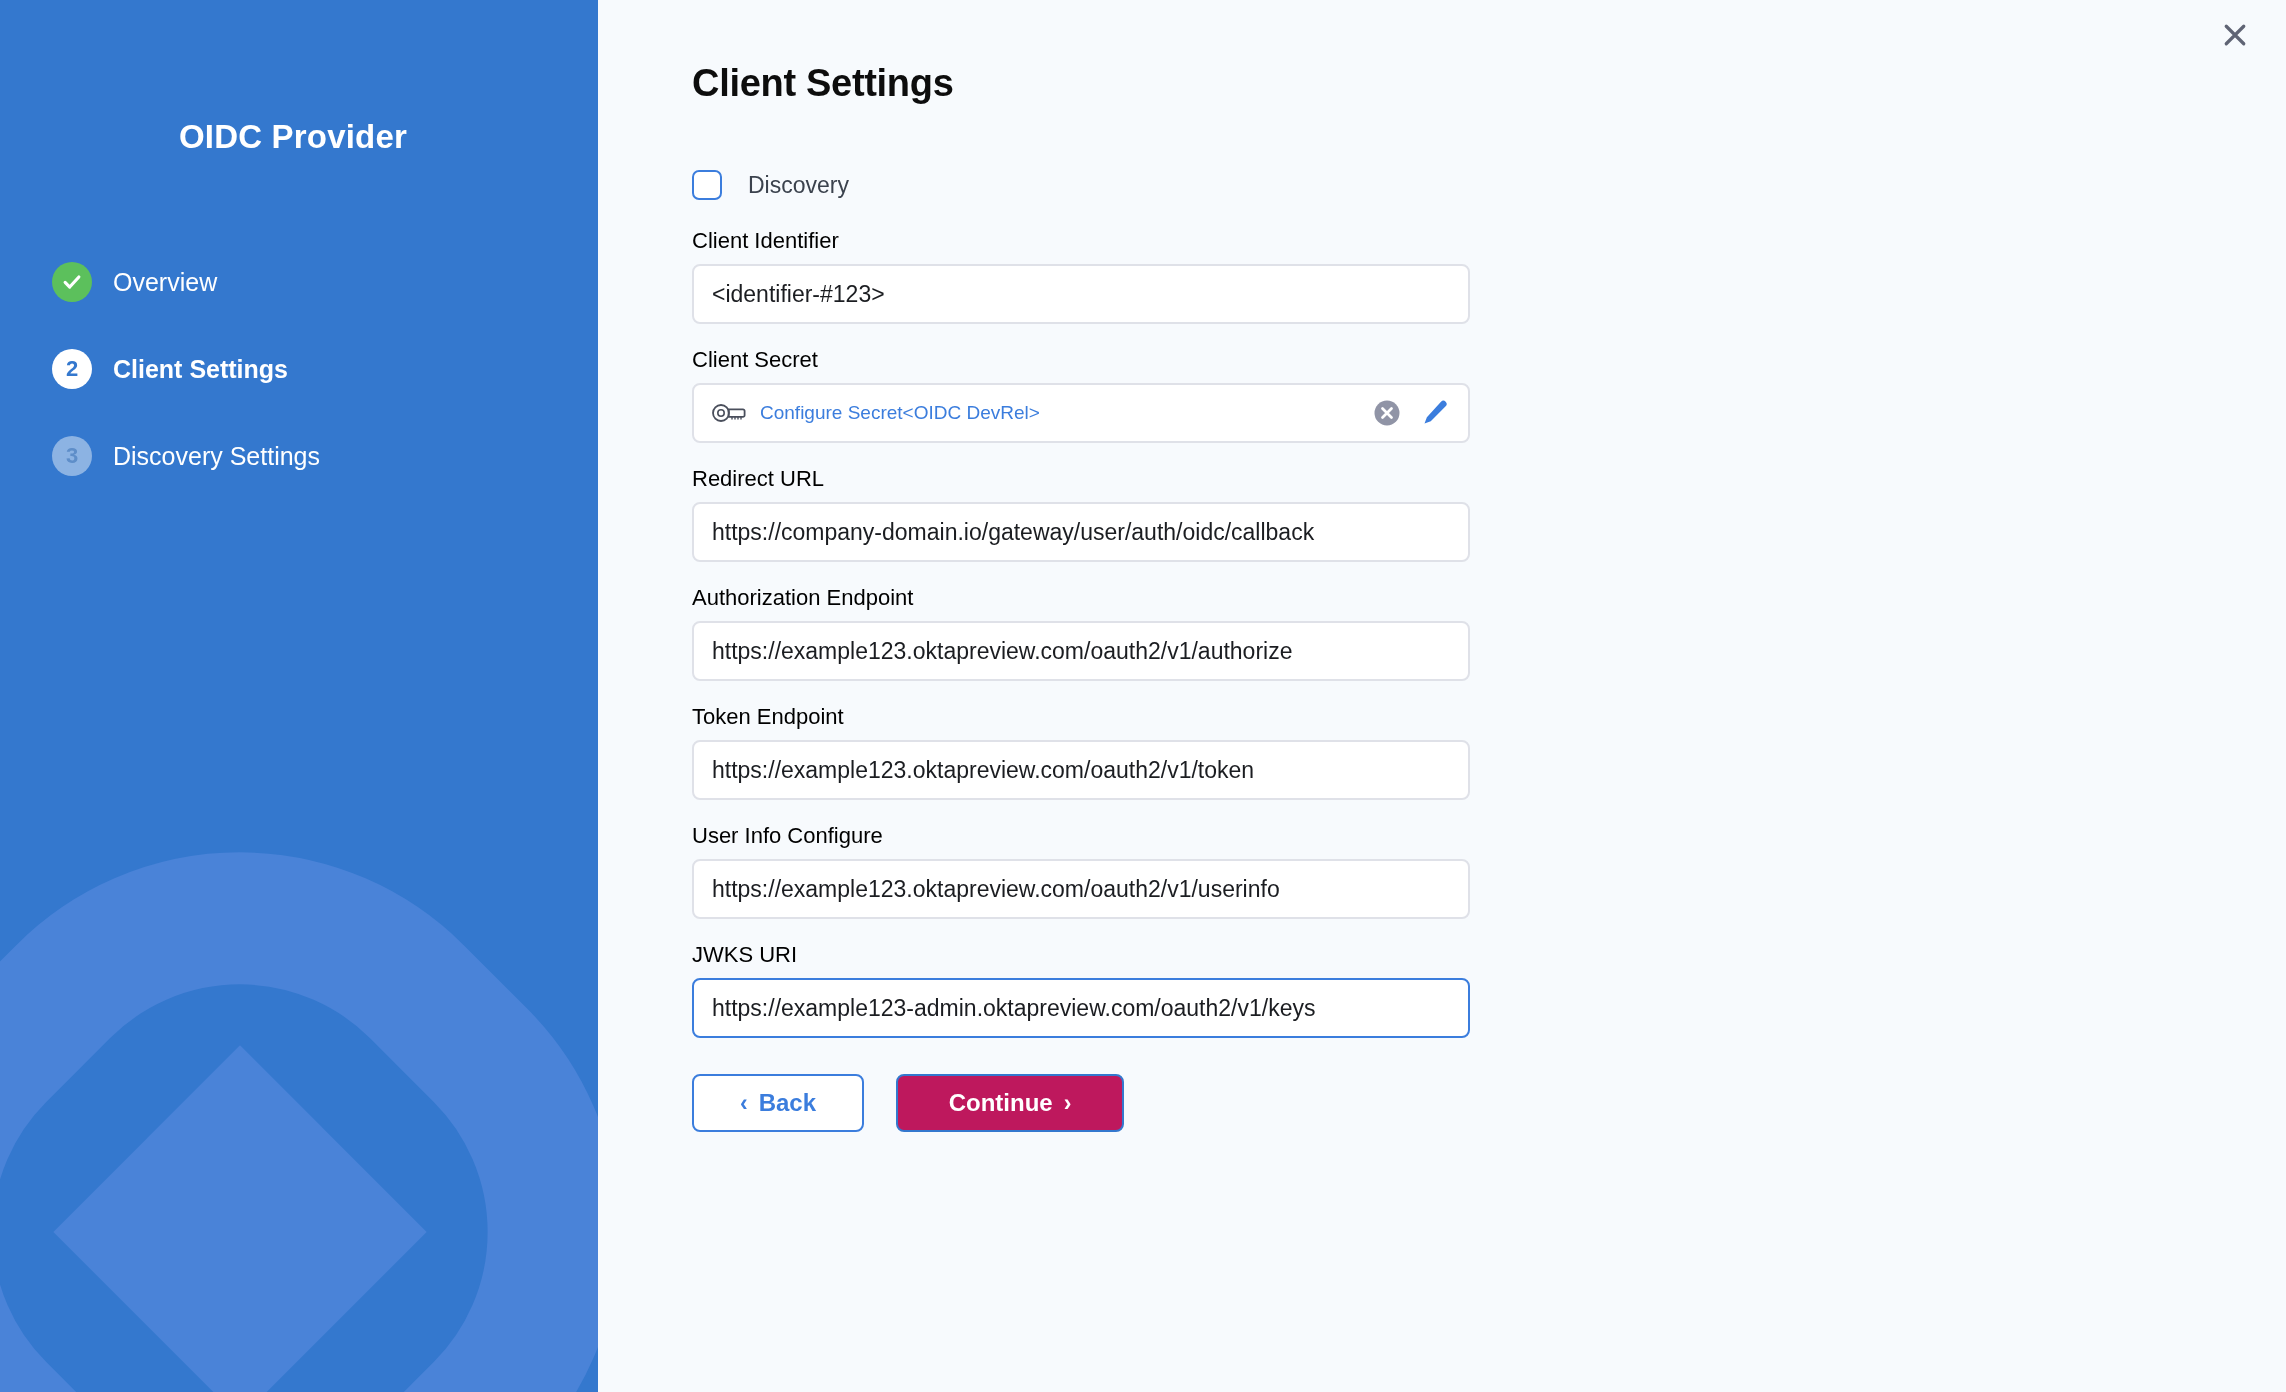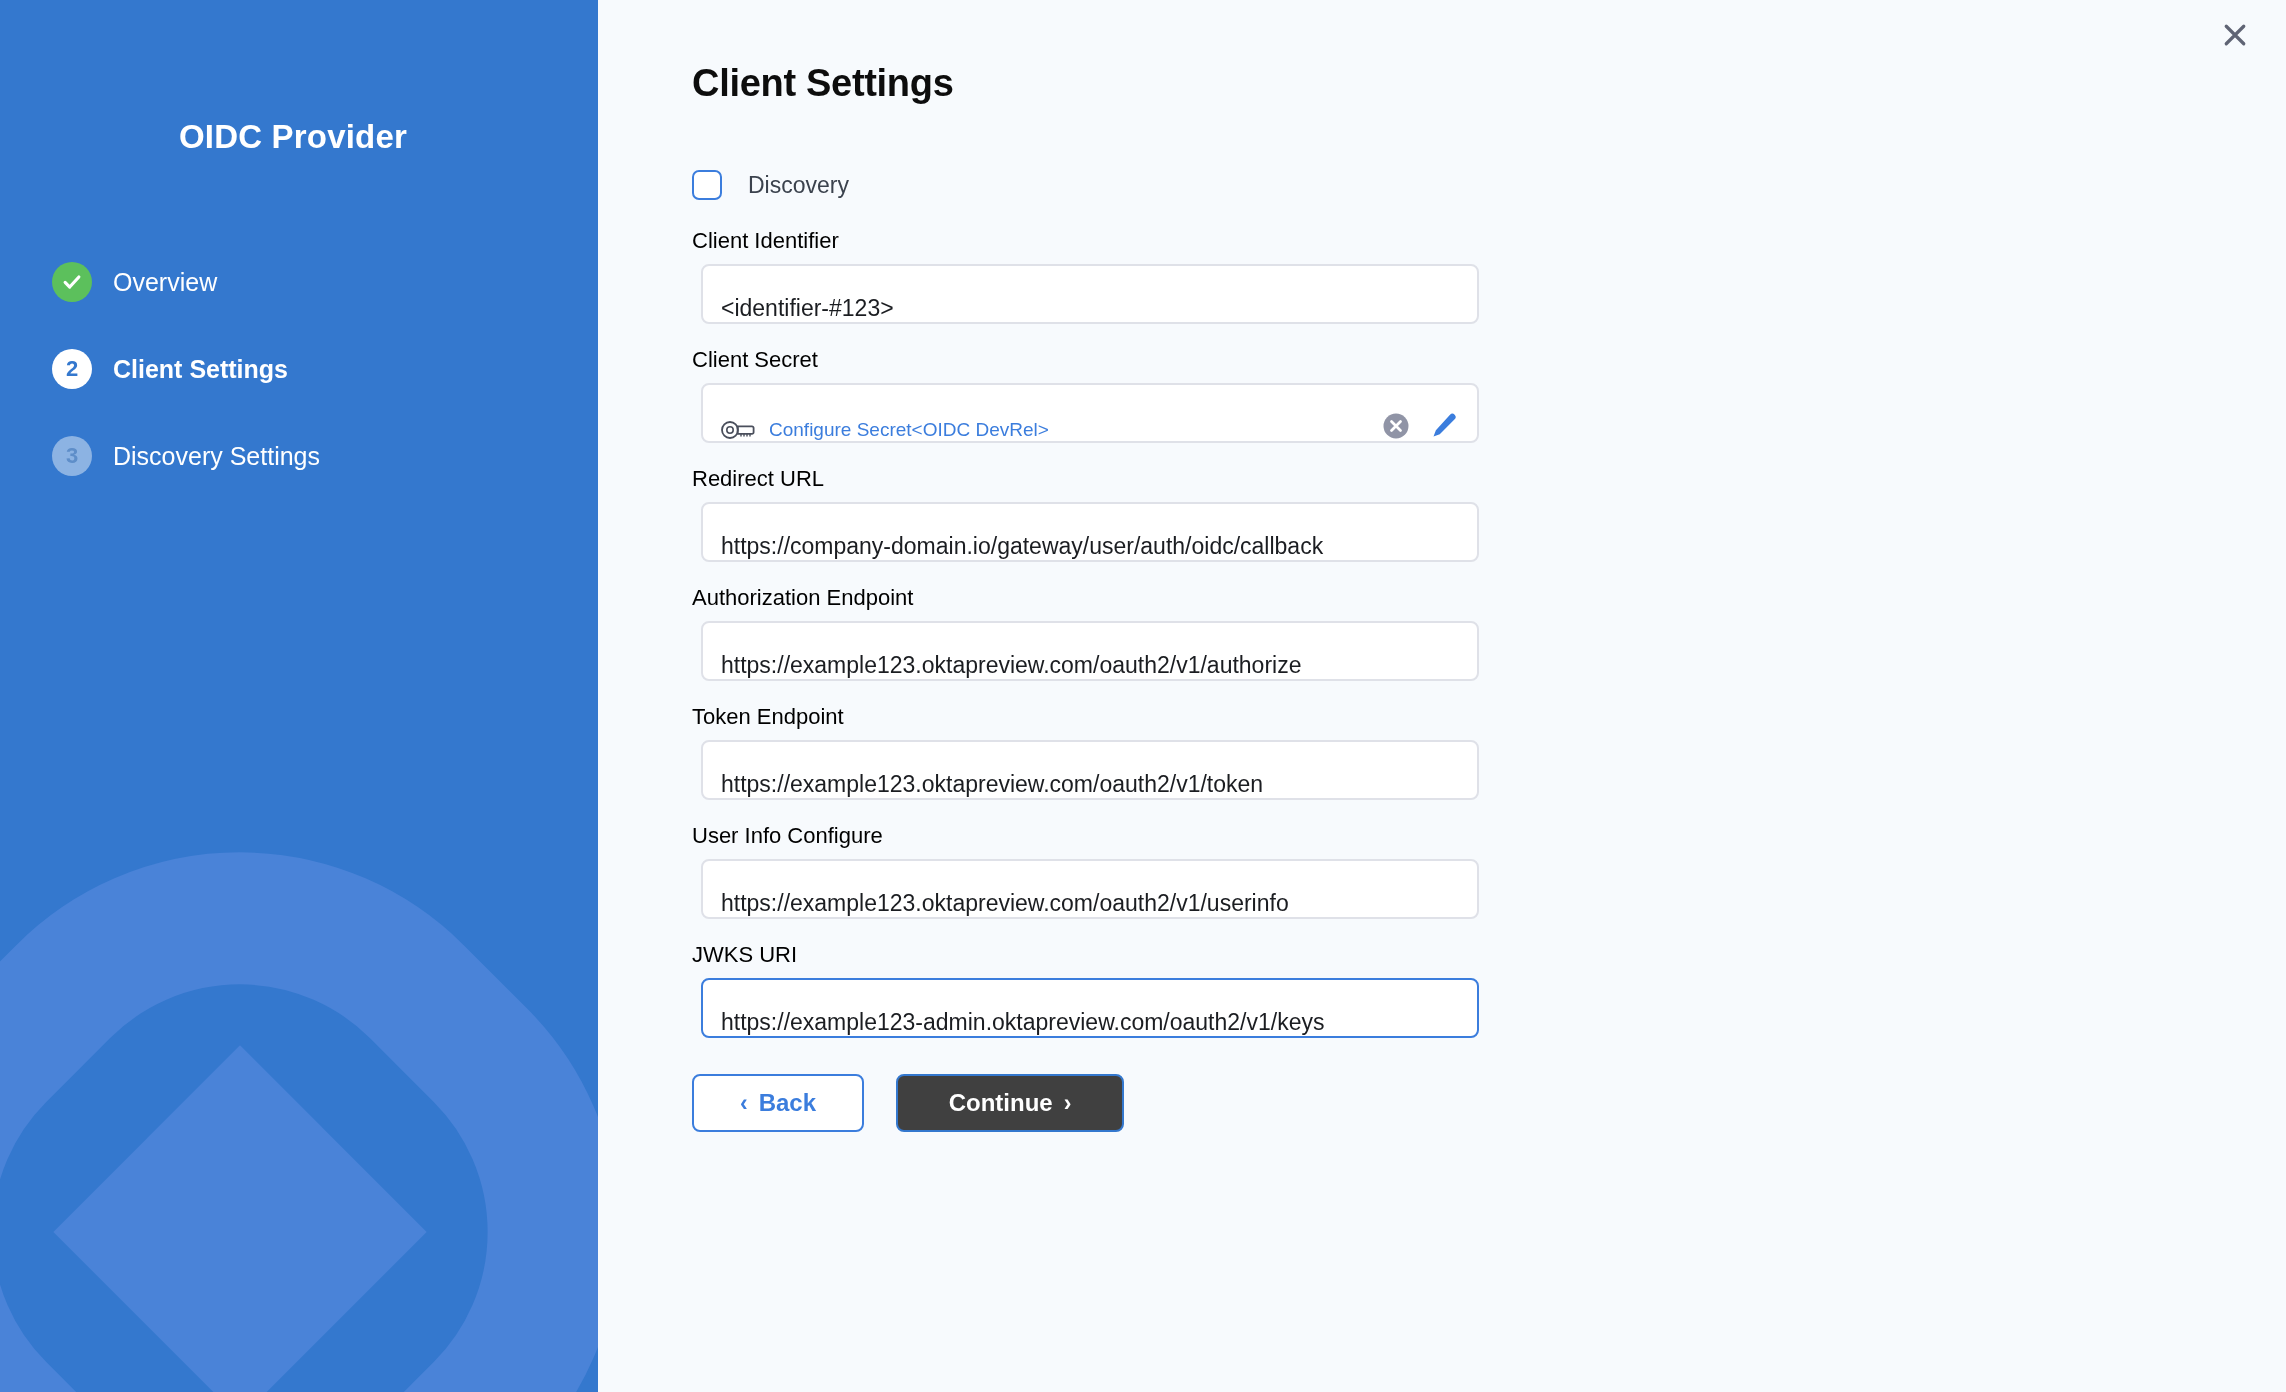--- a/index.html
+++ b/index.html
@@ -155,11 +155,10 @@
     border: 2px solid #dfe1e8;
     border-radius: 8px;
     display: flex;
-    align-items: flex-end;
+    align-items: center;
     padding: 0 18px;
     overflow: hidden;
     margin-bottom: 23px;
-    margin-left: 9px;
   }
   .field-box.focused {
     border-color: #3b7ddd;

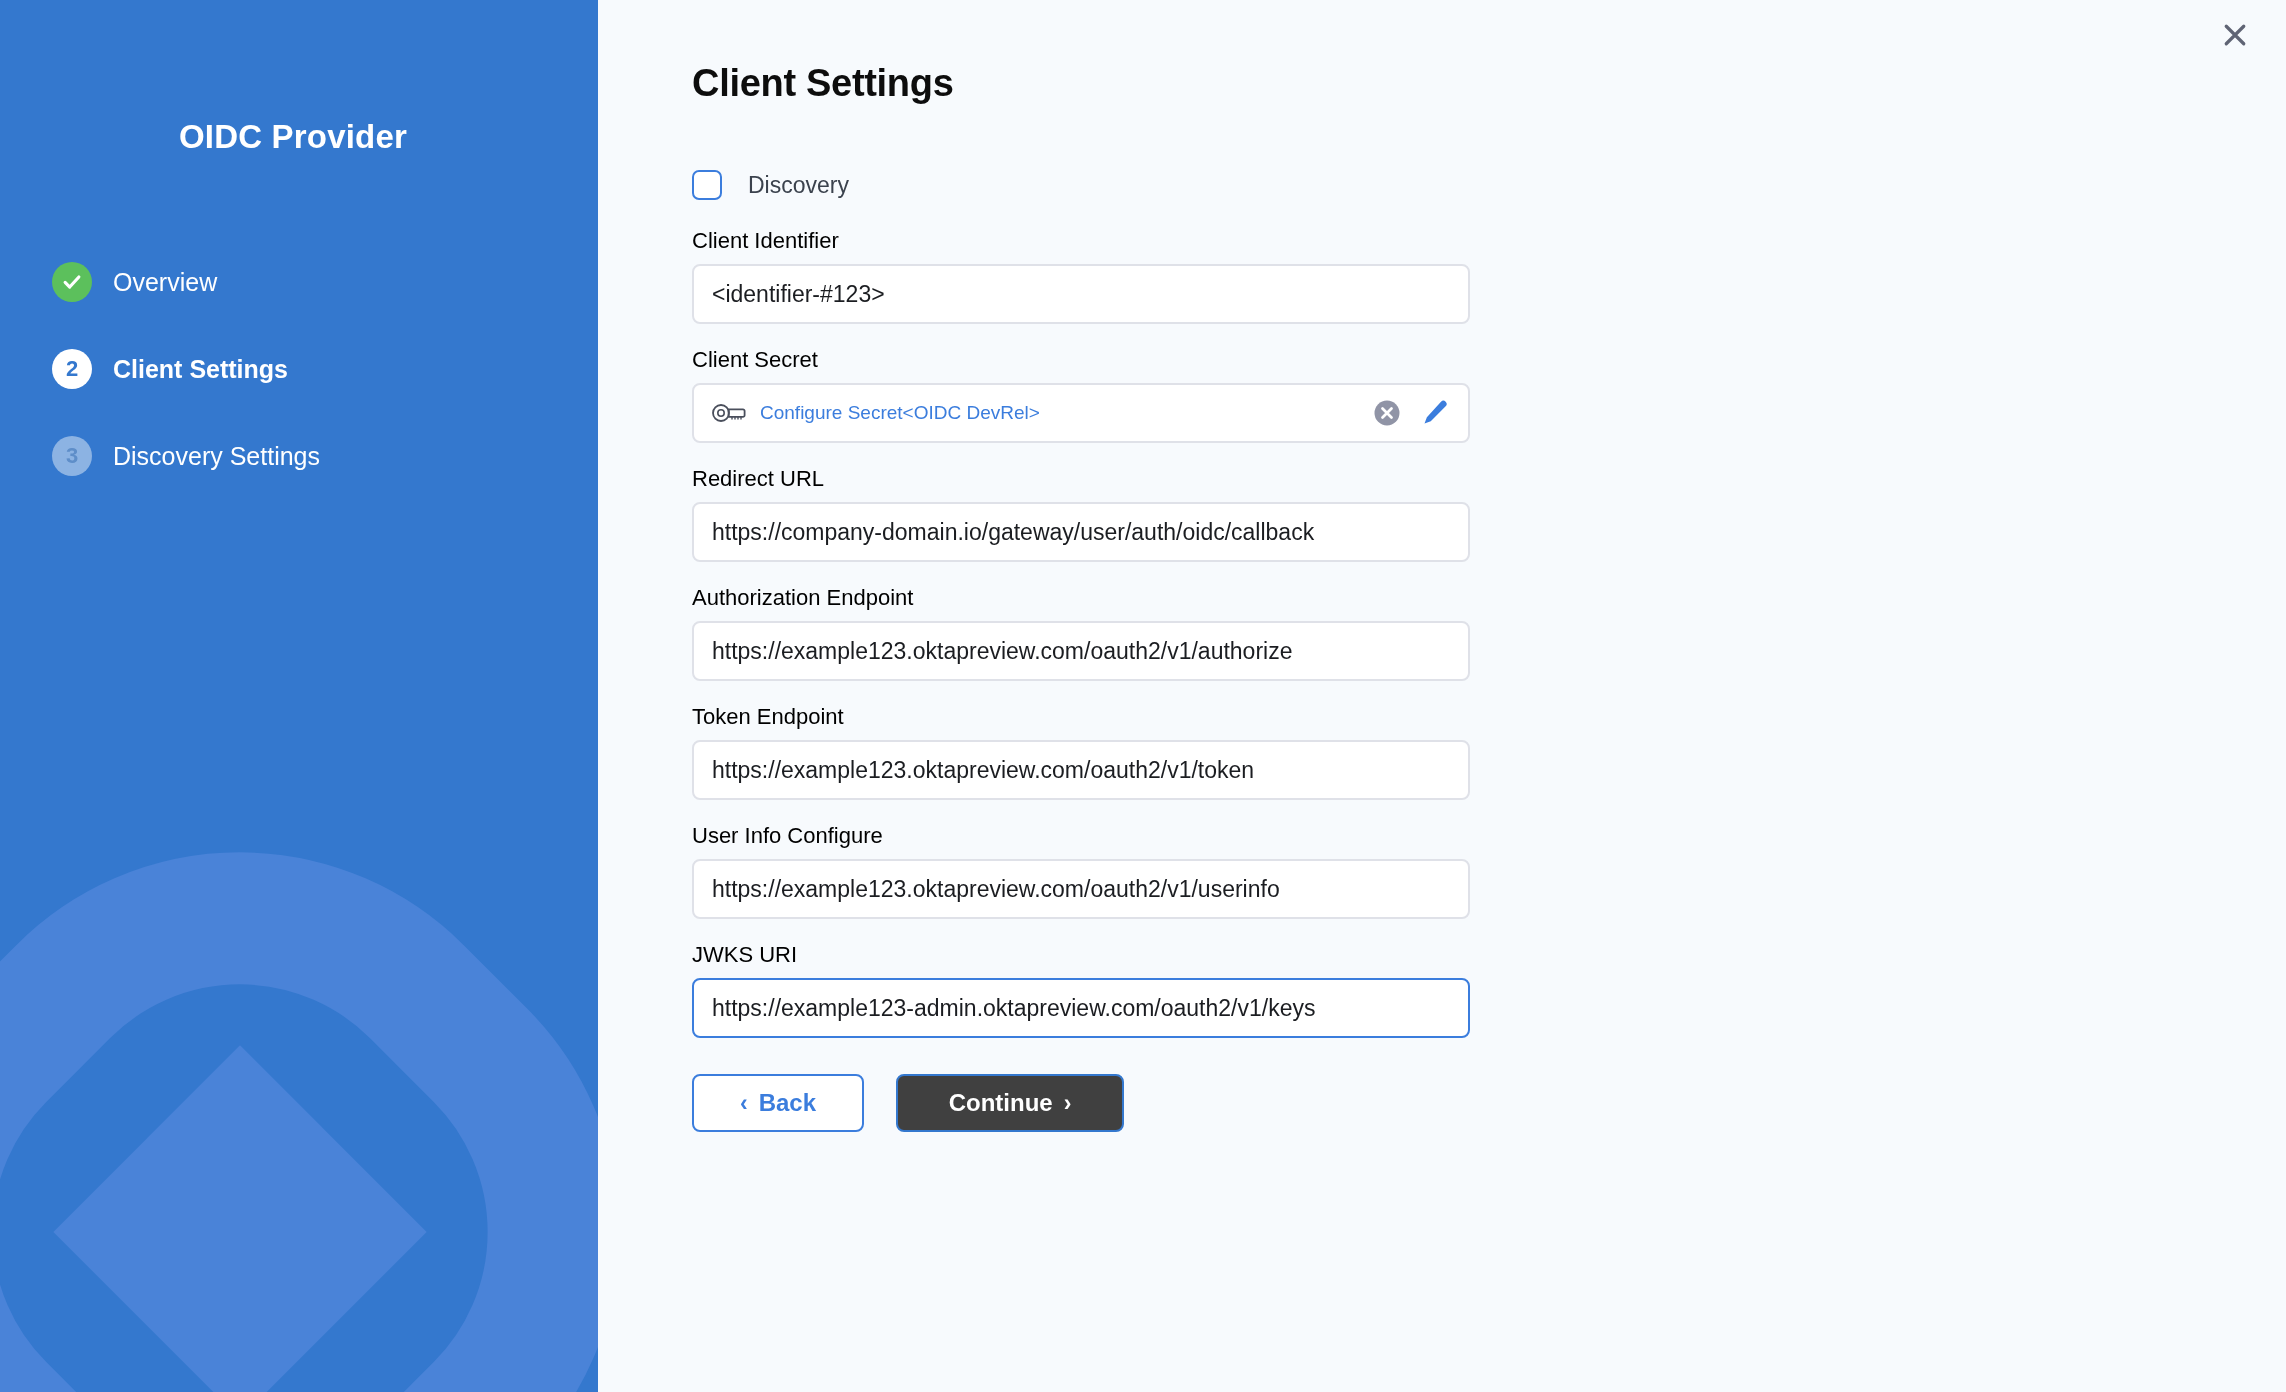--- a/index.html
+++ b/index.html
@@ -211,7 +211,7 @@
     min-width: 172px;
   }
   .btn-continue {
-    background: #404040;
+    background: #be185d;
     border: 2px solid #3478ce;
     color: #ffffff;
     min-width: 228px;

